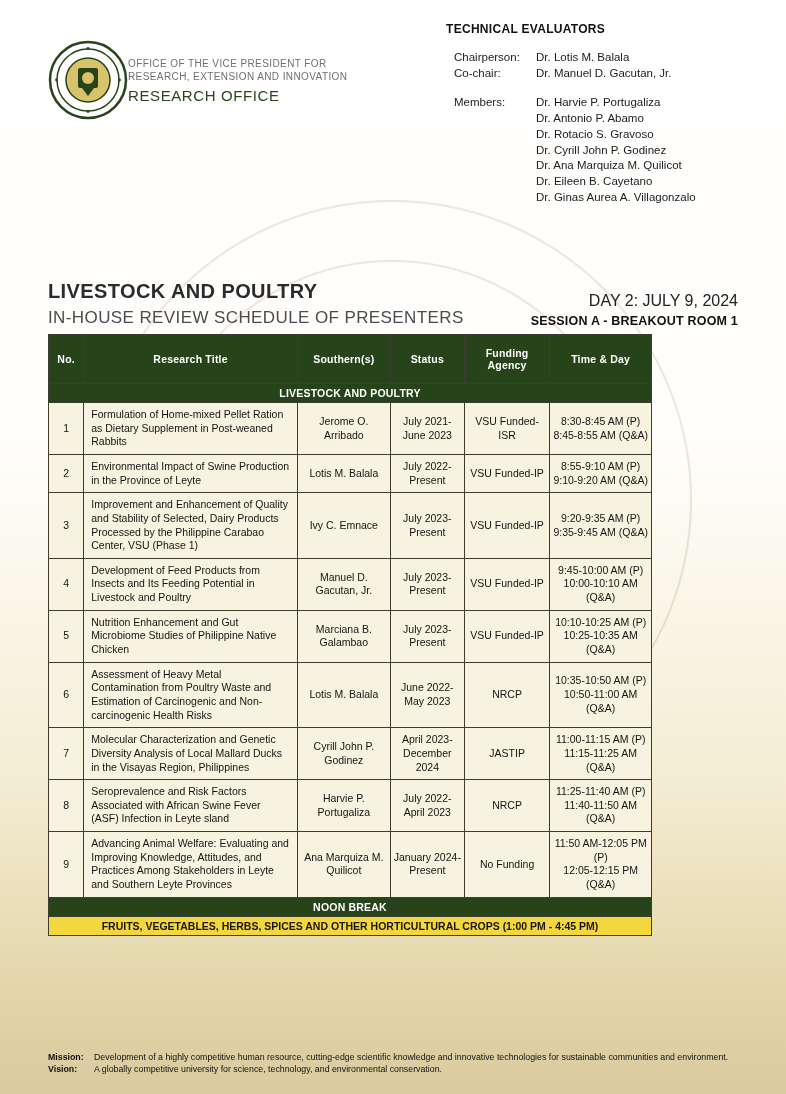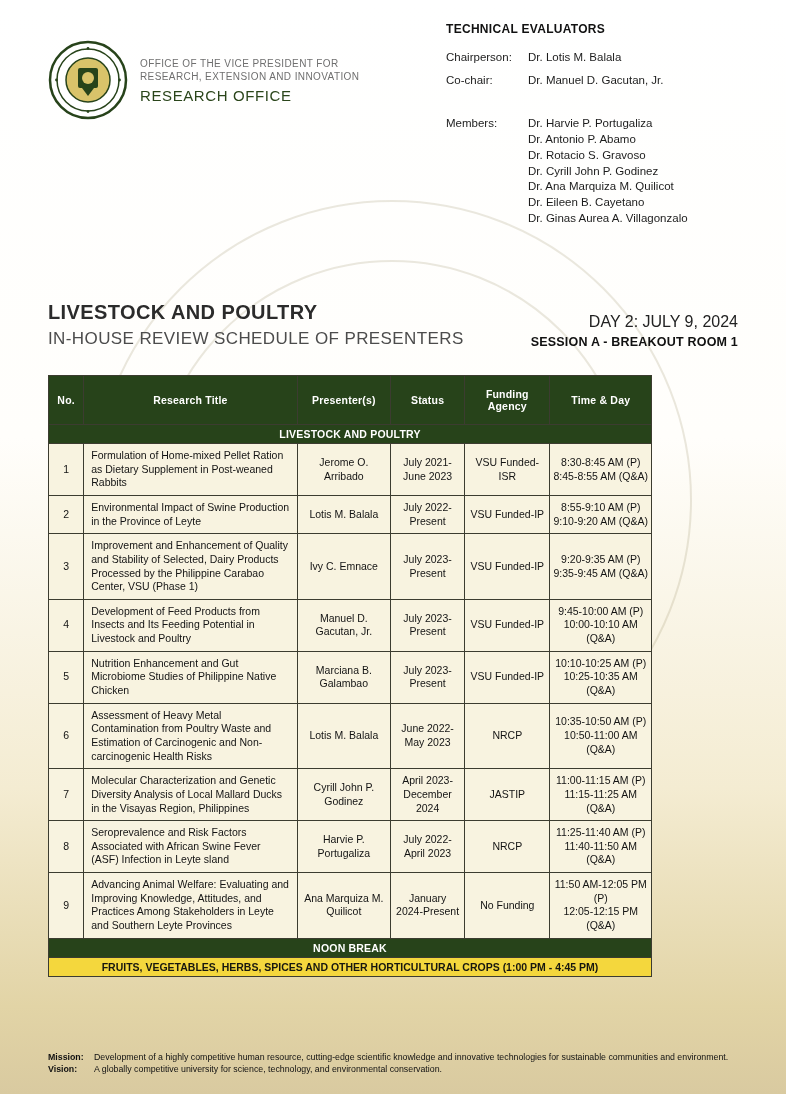--- a/index.html
+++ b/index.html
@@ -19,7 +19,7 @@
 
   
   .top-header { display:flex; justify-content:space-between; align-items:flex-start; }
-  .brand { display:flex; align-items:center; gap:12px; margin-top:18px; }
+  .brand { display:flex; align-items:center; margin-top:18px; }
   .logo-wrap { width:80px; height:80px; flex:0 0 80px; }
   .office-line { font-size:10px; color:#6f6f6f; letter-spacing:.4px; line-height:1.35; }
   .office-name { font-size:15px; font-weight:normal; color:#2a451a; letter-spacing:.6px; margin-top:3px; }

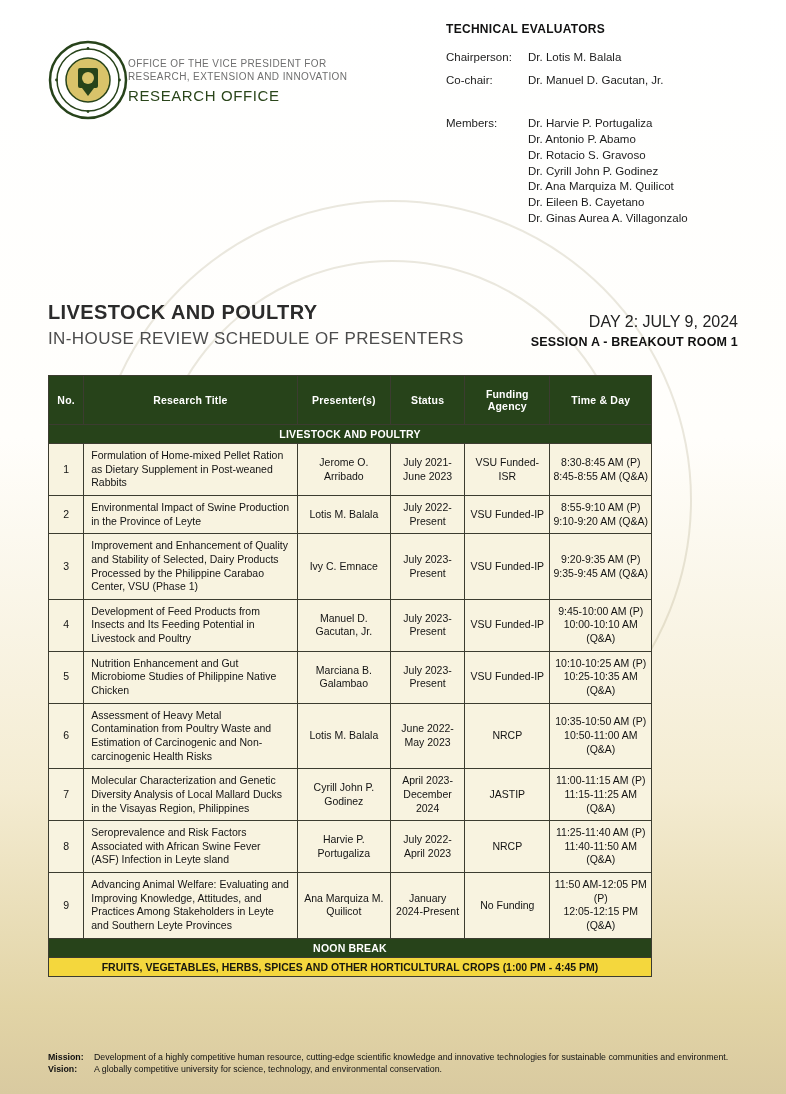--- a/index.html
+++ b/index.html
@@ -25,7 +25,7 @@
   .office-name { font-size:15px; font-weight:normal; color:#2a451a; letter-spacing:.6px; margin-top:3px; }
   .evaluators { width:292px; font-size:11.5px; }
   .ev-title { font-weight:bold; font-size:12px; letter-spacing:.3px; margin-bottom:14px; color:#111; }
-  .ev-grid { display:grid; grid-template-columns:82px 1fr; row-gap:7px; line-height:1.35; }
+  .ev-grid { display:grid; grid-template-columns:82px 1fr; row-gap:0; line-height:1.35;margin-left:8px; }
   .ev-label { color:#222; }
   .ev-members-gap { height:14px; grid-column:1 / 3; }
   .member { line-height:1.38; }

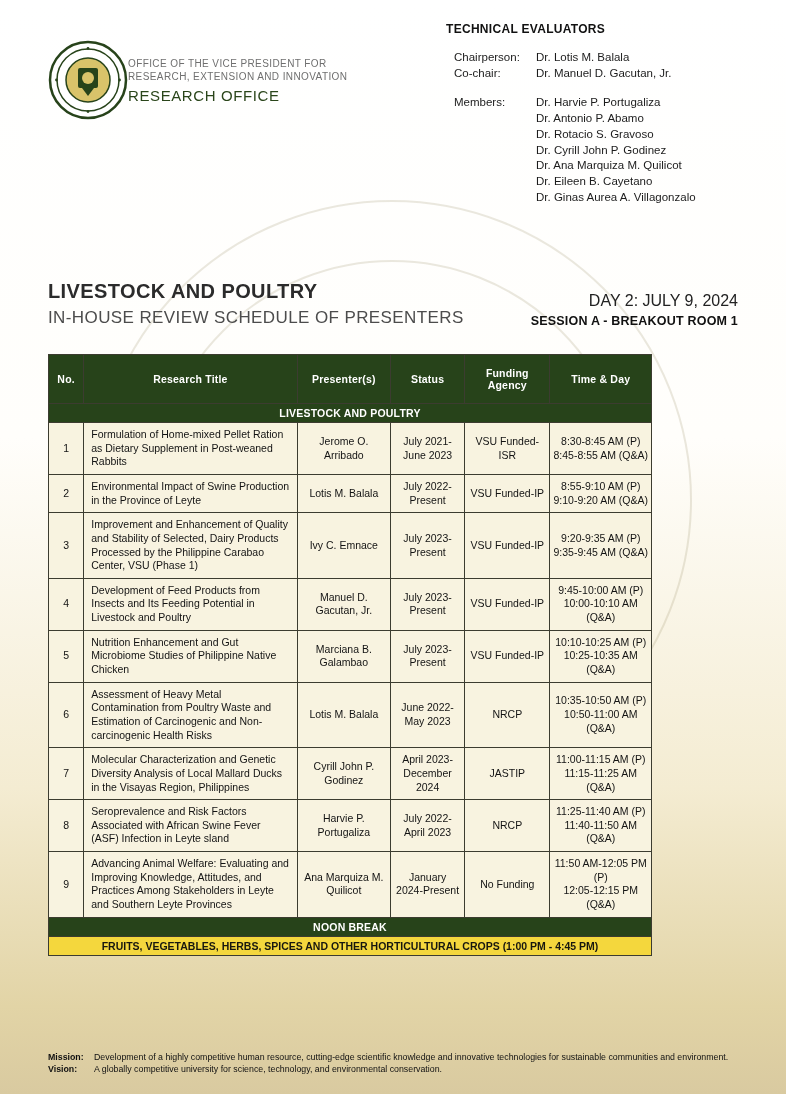--- a/index.html
+++ b/index.html
@@ -39,7 +39,7 @@
   .doc-session { font-size:12.5px; font-weight:bold; color:#111; margin-top:4px; letter-spacing:.2px; }
 
   
-  table.schedule { border-collapse:collapse; width:604px; margin-top:26px; }
+  table.schedule { border-collapse:collapse; width:604px; margin-top:6px; }
   table.schedule th, table.schedule td { border:1px solid #3c3c30; }
   th.head-cell {
     background:#27431a; color:#ffffff; font-size:10.5px; font-weight:bold;

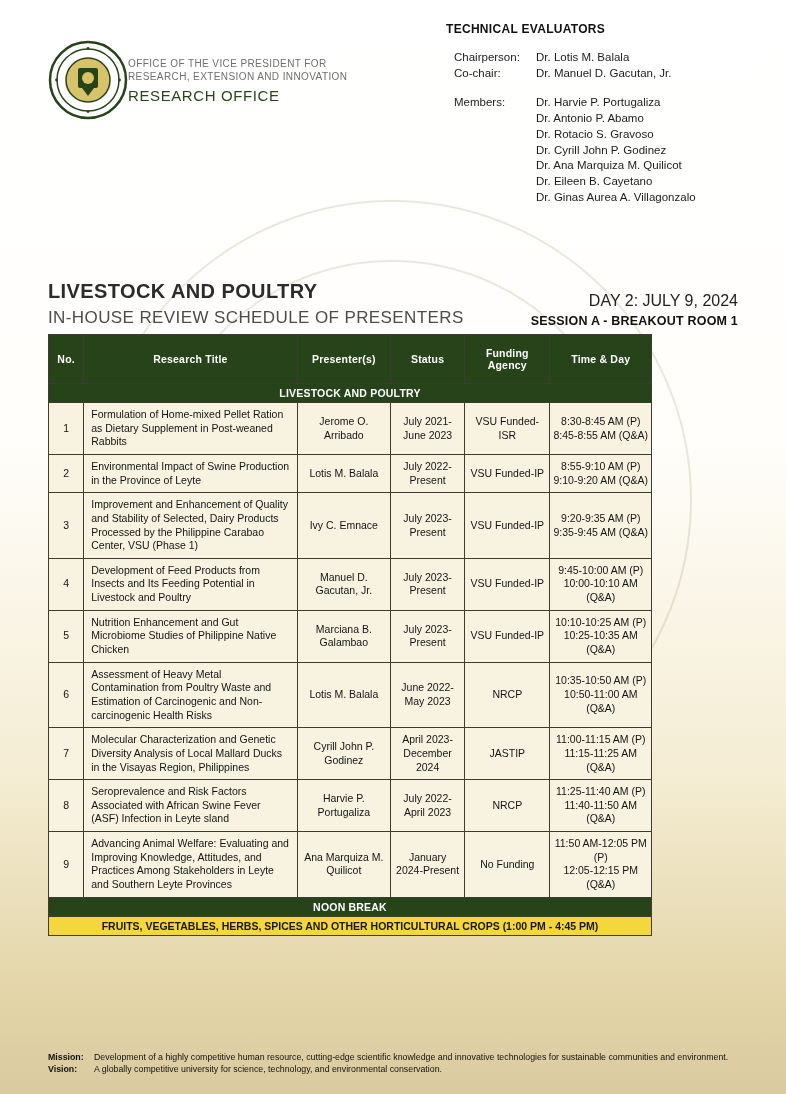--- a/index.html
+++ b/index.html
@@ -136,7 +136,7 @@
       <tr class="head-row">
         <th class="head-cell" style="width:38px">No.</th>
         <th class="head-cell" style="width:252px">Research Title</th>
-        <th class="head-cell" style="width:100px">Presenter(s)</th>
+        <th class="head-cell" style="width:100px">Southern(s)</th>
         <th class="head-cell" style="width:80px">Status</th>
         <th class="head-cell" style="width:96px">Funding Agency</th>
         <th class="head-cell" style="width:122px">Time &amp; Day</th>

